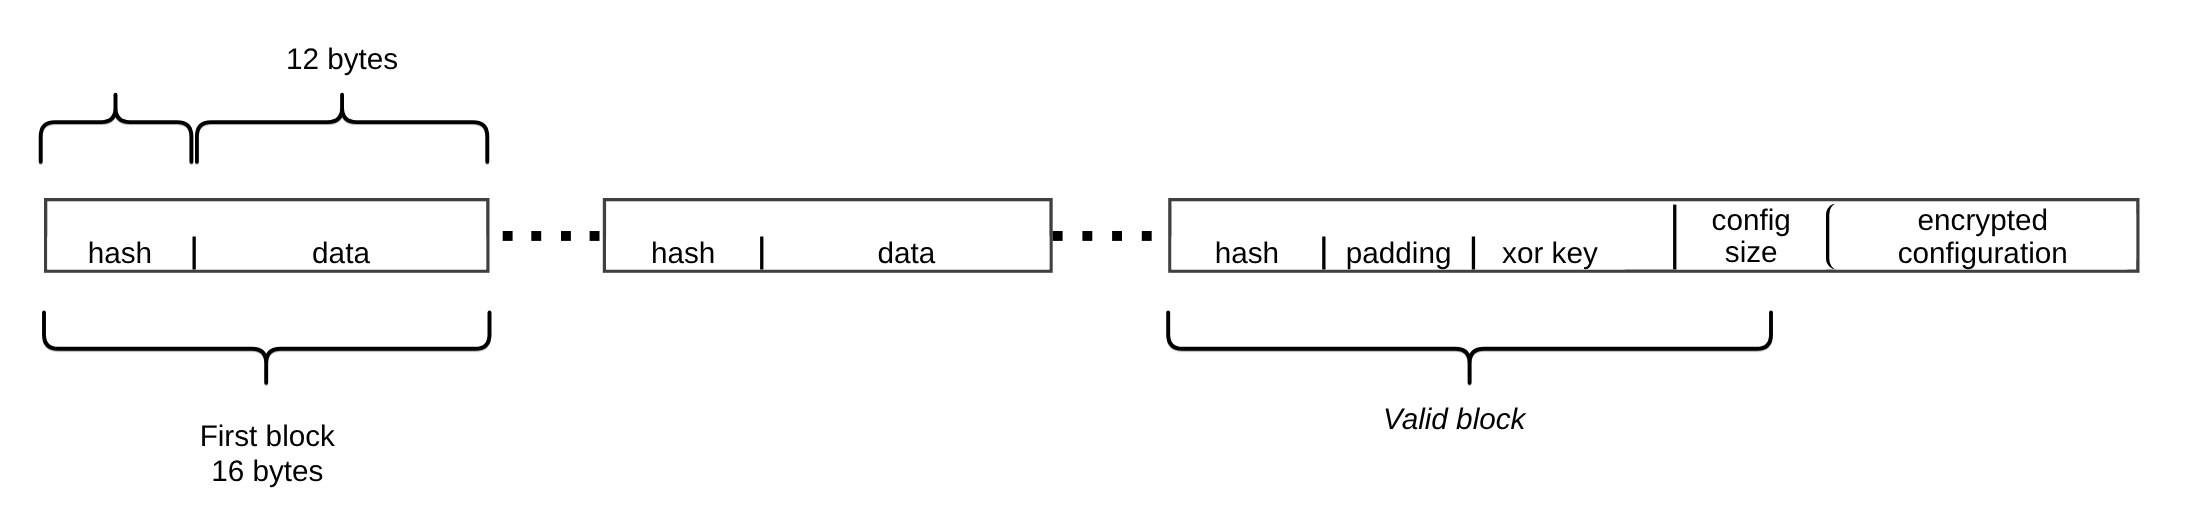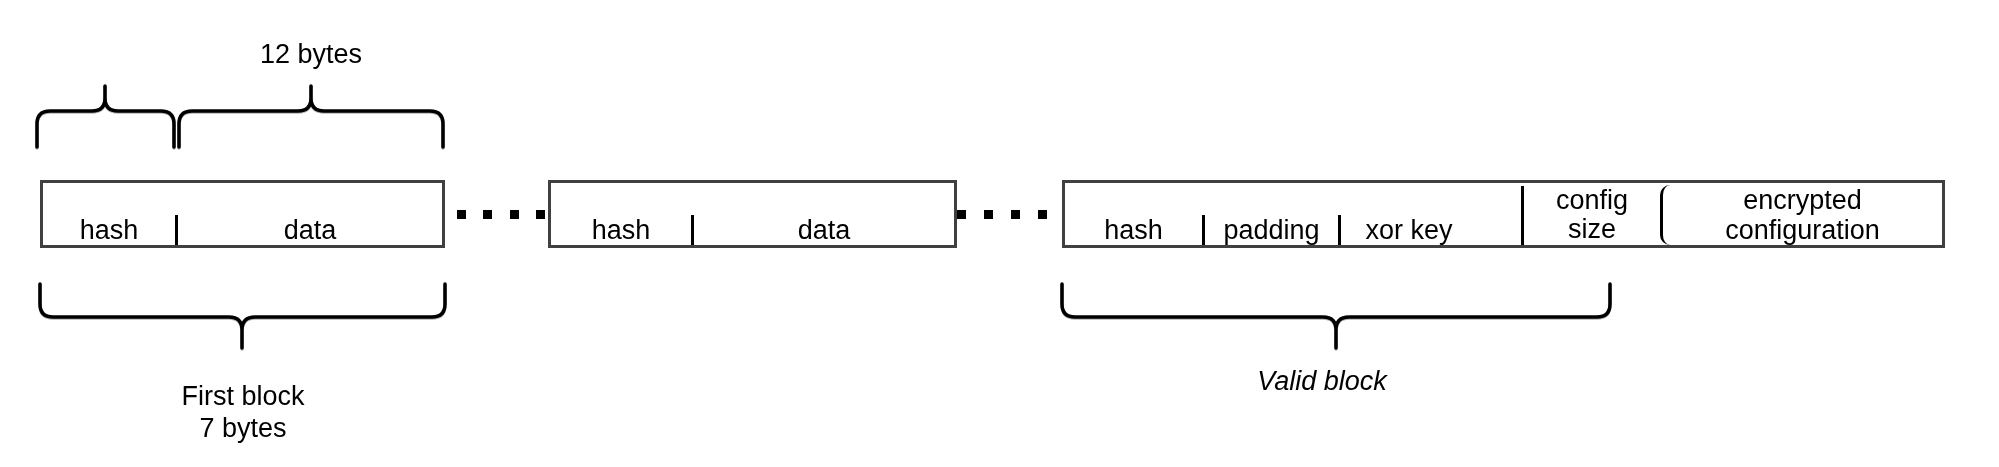--- a/index.html
+++ b/index.html
@@ -114,7 +114,7 @@
   </div>
 
   <div class="label" style="left:93px; top:380px; width:300px;">First block</div>
-  <div class="label" style="left:93px; top:412px; width:300px;">7 bytes</div>
+  <div class="label" style="left:93px; top:412px; width:300px;">16 bytes</div>
   <div class="label" style="left:1172px; top:365px; width:300px;font-style:italic;">Valid block</div>
 
 </div>

